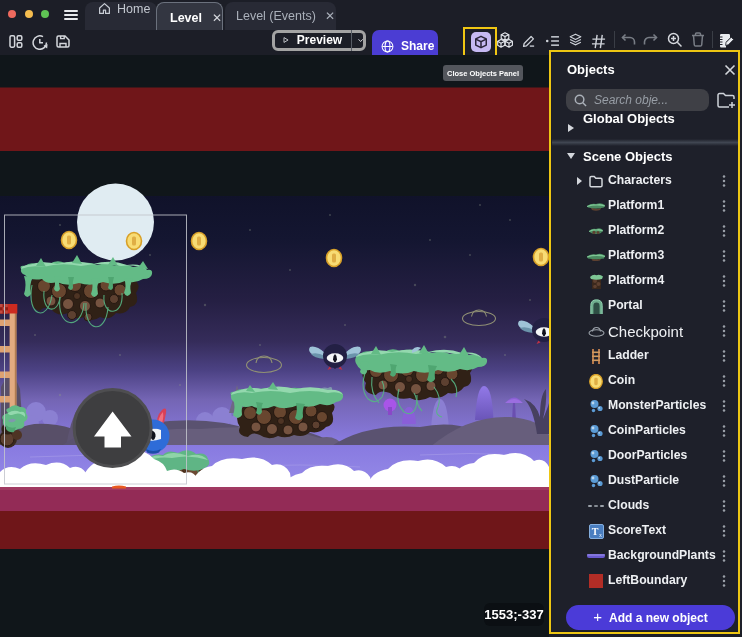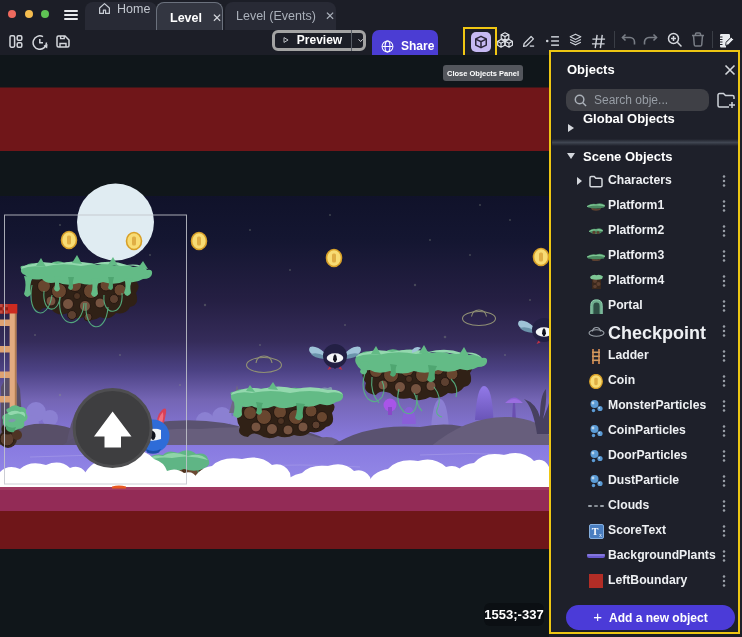--- a/index.html
+++ b/index.html
@@ -476,7 +476,7 @@
         <circle cx="6" cy="6" r="4.6"></circle>
         <path d="M9.5 9.5 L13 13"></path>
       </svg>
-    <span style="color:#989ea6;font-size:12px;margin-left:7px;">Search obje...</span>
+    <span style="color:#989ea6;font-size:12px;margin-left:7px;font-style:italic;">Search obje...</span>
   </div>
   <svg class="abs" style="left:717px;top:92px;" width="19" height="17" viewBox="0 0 19 17" fill="none" stroke="#ced2d9" stroke-width="1.5">
     <path d="M1 3 A1.5 1.5 0 0 1 2.5 1.5 H6.5 L8.5 3.5 H15.5 A1.5 1.5 0 0 1 17 5 V7"></path>

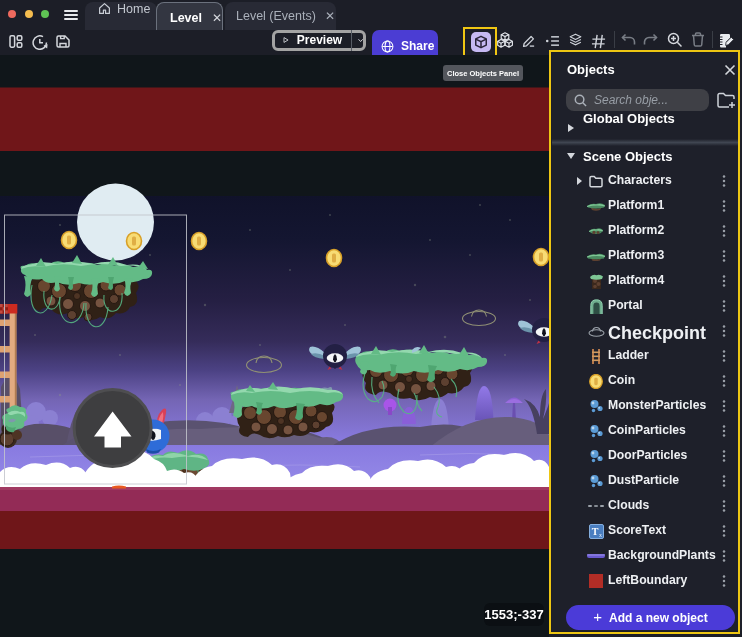--- a/index.html
+++ b/index.html
@@ -577,7 +577,7 @@
         <path d="M4.5 5.5 Q5 1.5 8.5 1.5 Q12 1.5 12.5 5.5"></path>
       </svg>
     </div>
-  <div class="abs" style="left:608px;top:323px;color:#eef0f3;font-size:18px;font-weight:bold;">Checkpoint</div>
+  <div class="abs" style="left:608px;top:323px;color:#eef0f3;font-size:15px;font-weight:normal;">Checkpoint</div>
   <svg class="abs" style="left:722px;top:325px;" width="4" height="12" viewBox="0 0 4 12">
       <circle cx="2" cy="1.6" r="1.25" fill="#9aa0a8"></circle>
       <circle cx="2" cy="6" r="1.25" fill="#9aa0a8"></circle>

